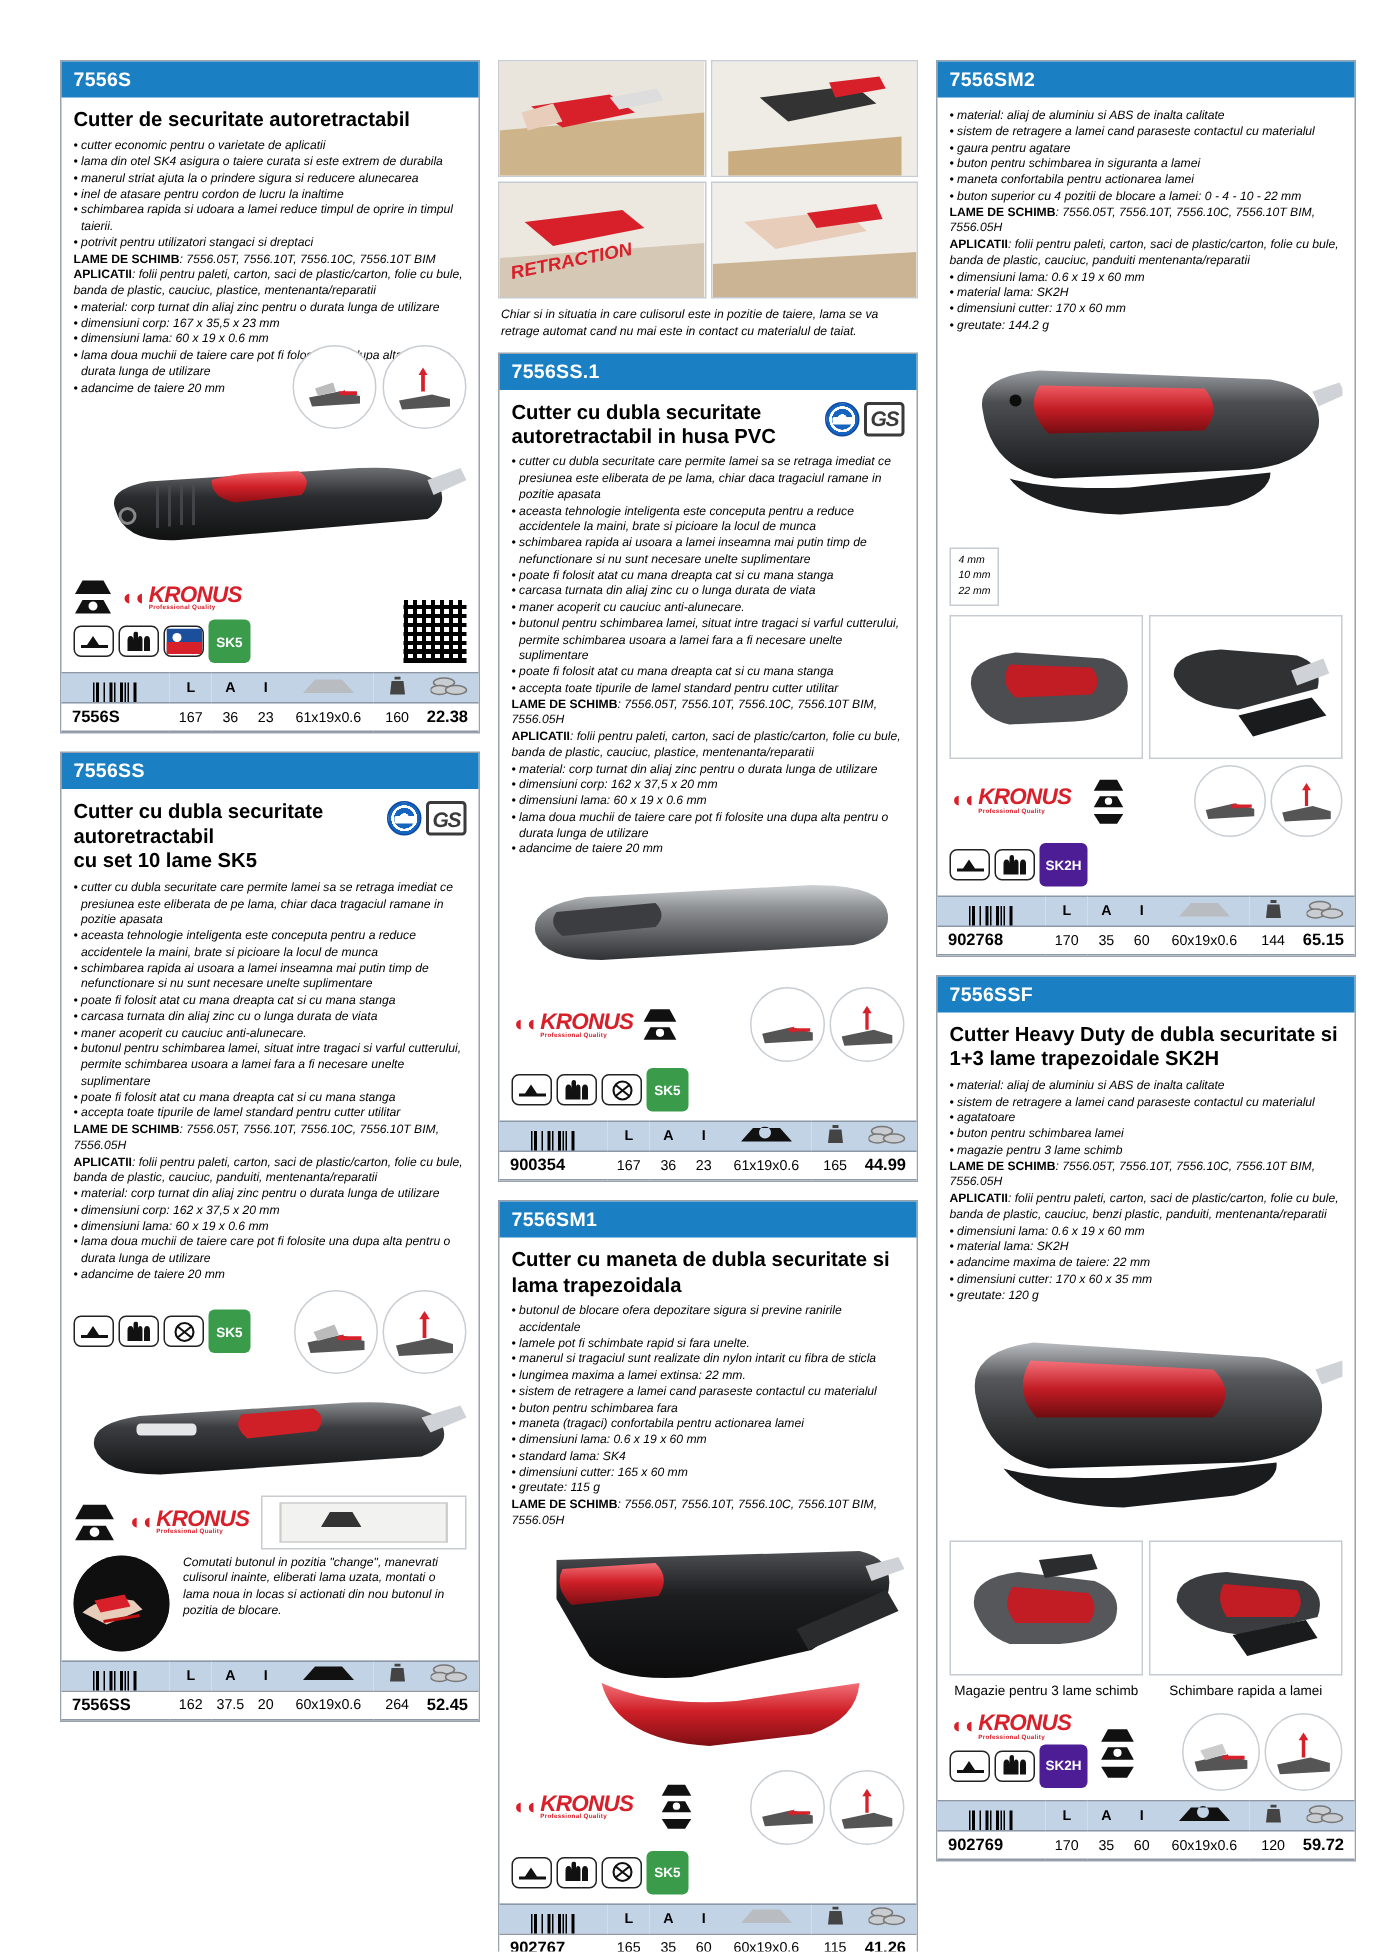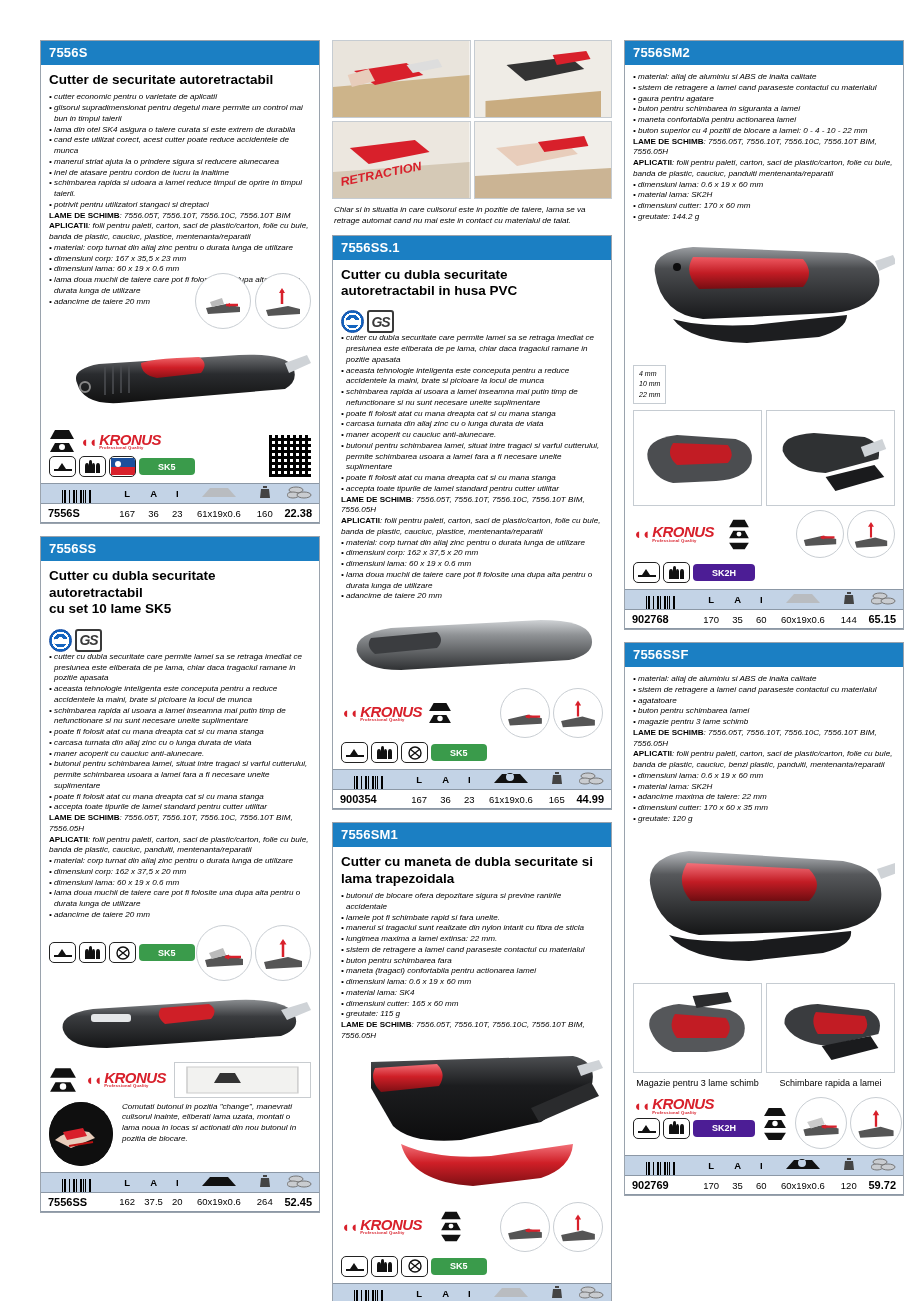--- a/index.html
+++ b/index.html
@@ -141,7 +141,6 @@
         <h2 class="title">Cutter de securitate autoretractabil</h2>
         <ul class="feat">
           <li>• cutter economic pentru o varietate de aplicatii</li>
-          <li>• glisorul supradimensionat pentru degetul mare permite un control mai bun in timpul taierii</li>
           <li>• lama din otel SK4 asigura o taiere curata si este extrem de durabila</li>
           <li>• cand este utilizat corect, acest cutter poate reduce accidentele de munca</li>
           <li>• manerul striat ajuta la o prindere sigura si reducere alunecarea</li>

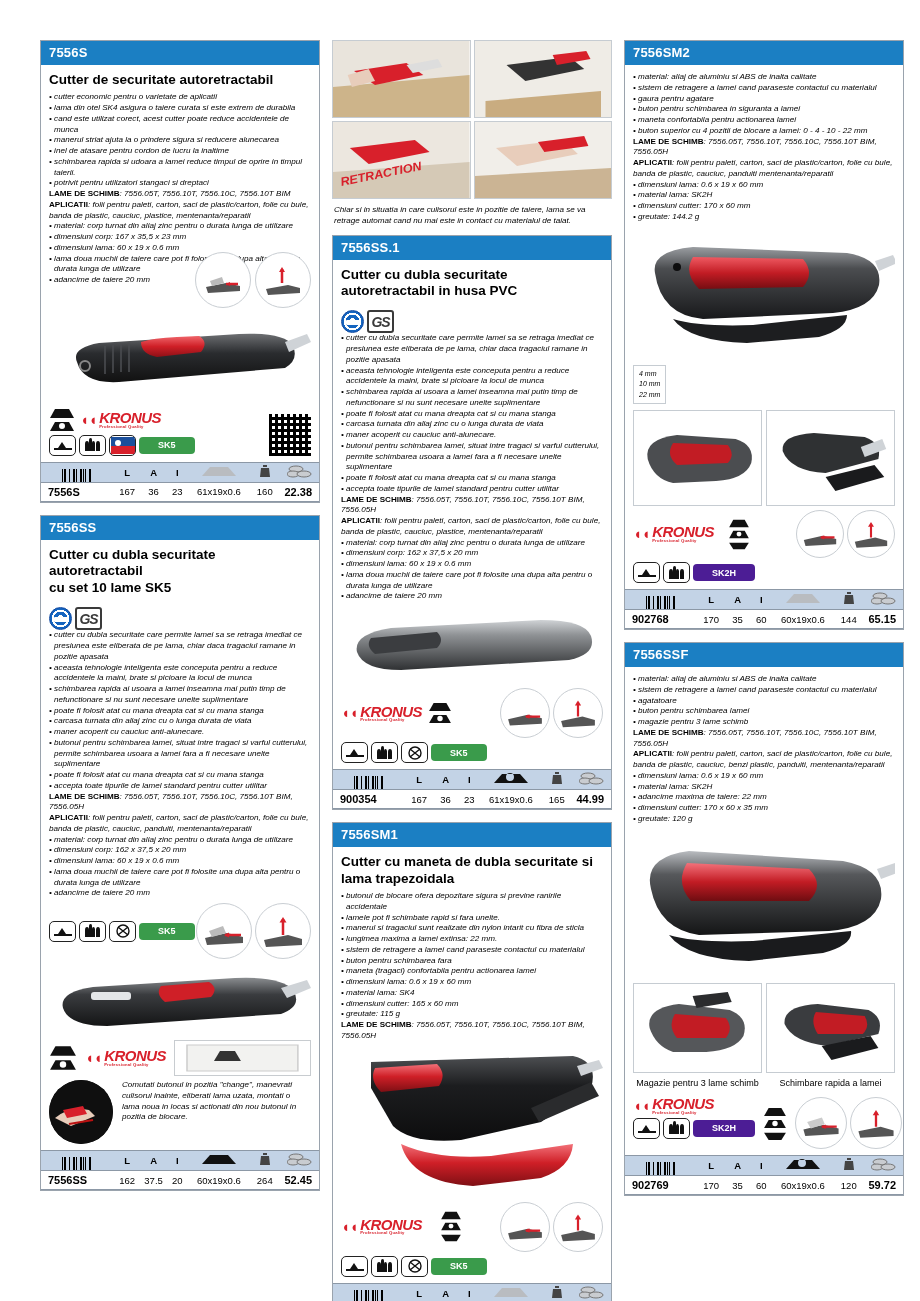--- a/index.html
+++ b/index.html
@@ -142,7 +142,6 @@
         <ul class="feat">
           <li>• cutter economic pentru o varietate de aplicatii</li>
           <li>• lama din otel SK4 asigura o taiere curata si este extrem de durabila</li>
-          <li>• cand este utilizat corect, acest cutter poate reduce accidentele de munca</li>
           <li>• manerul striat ajuta la o prindere sigura si reducere alunecarea</li>
           <li>• inel de atasare pentru cordon de lucru la inaltime</li>
           <li>• schimbarea rapida si udoara a lamei reduce timpul de oprire in timpul taierii.</li>

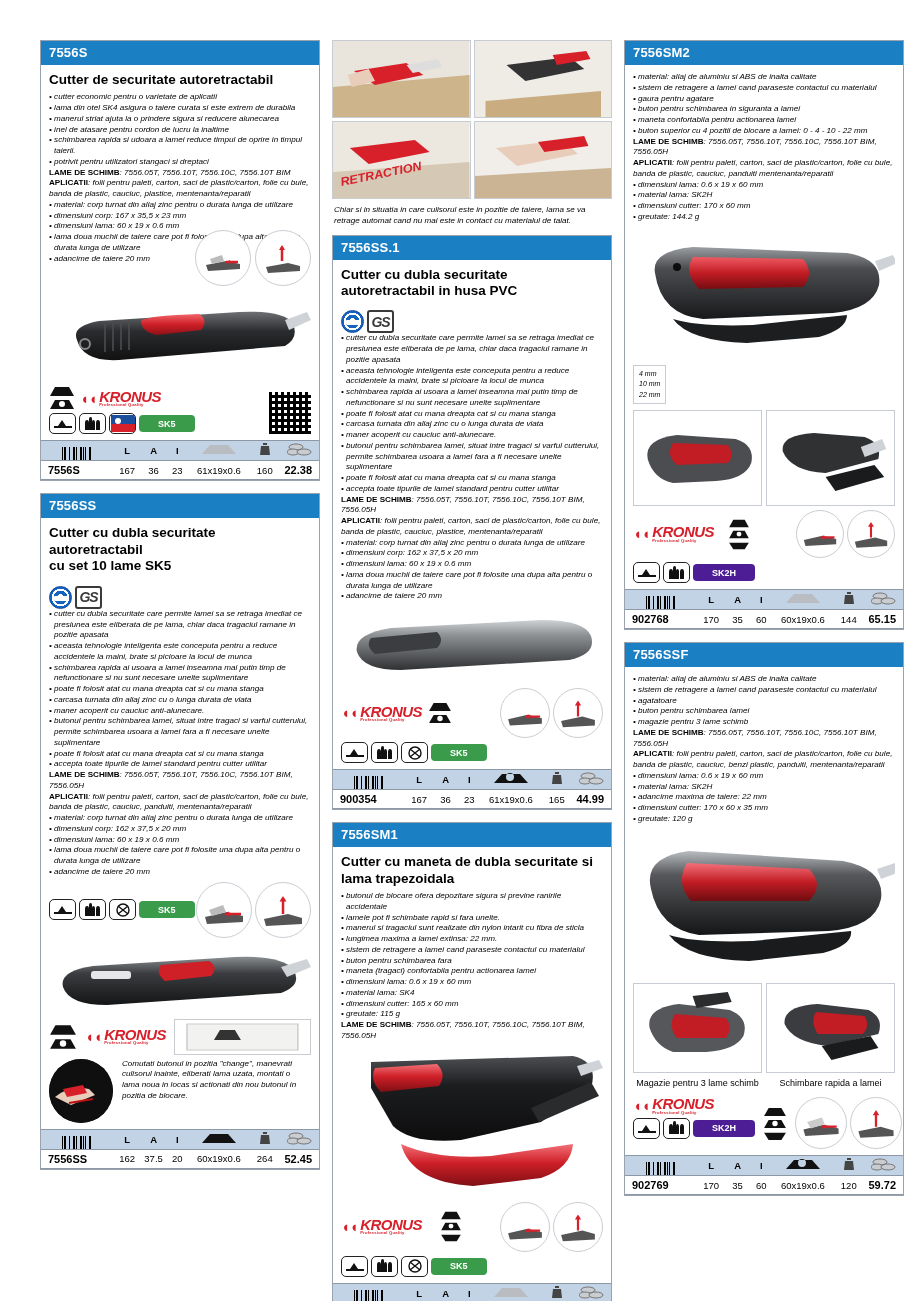--- a/index.html
+++ b/index.html
@@ -37,7 +37,7 @@
     margin-bottom: 4px;
     padding-right: 2px;
   }
-  .title-row { display: flex; justify-content: space-between; align-items: flex-start; gap: 6px; flex-direction: column; }
+  .title-row { display: flex; justify-content: space-between; align-items: flex-start; gap: 6px; }
   .title-row h2.title { flex: 1; }
   ul.feat { list-style: none; }
   ul.feat li {

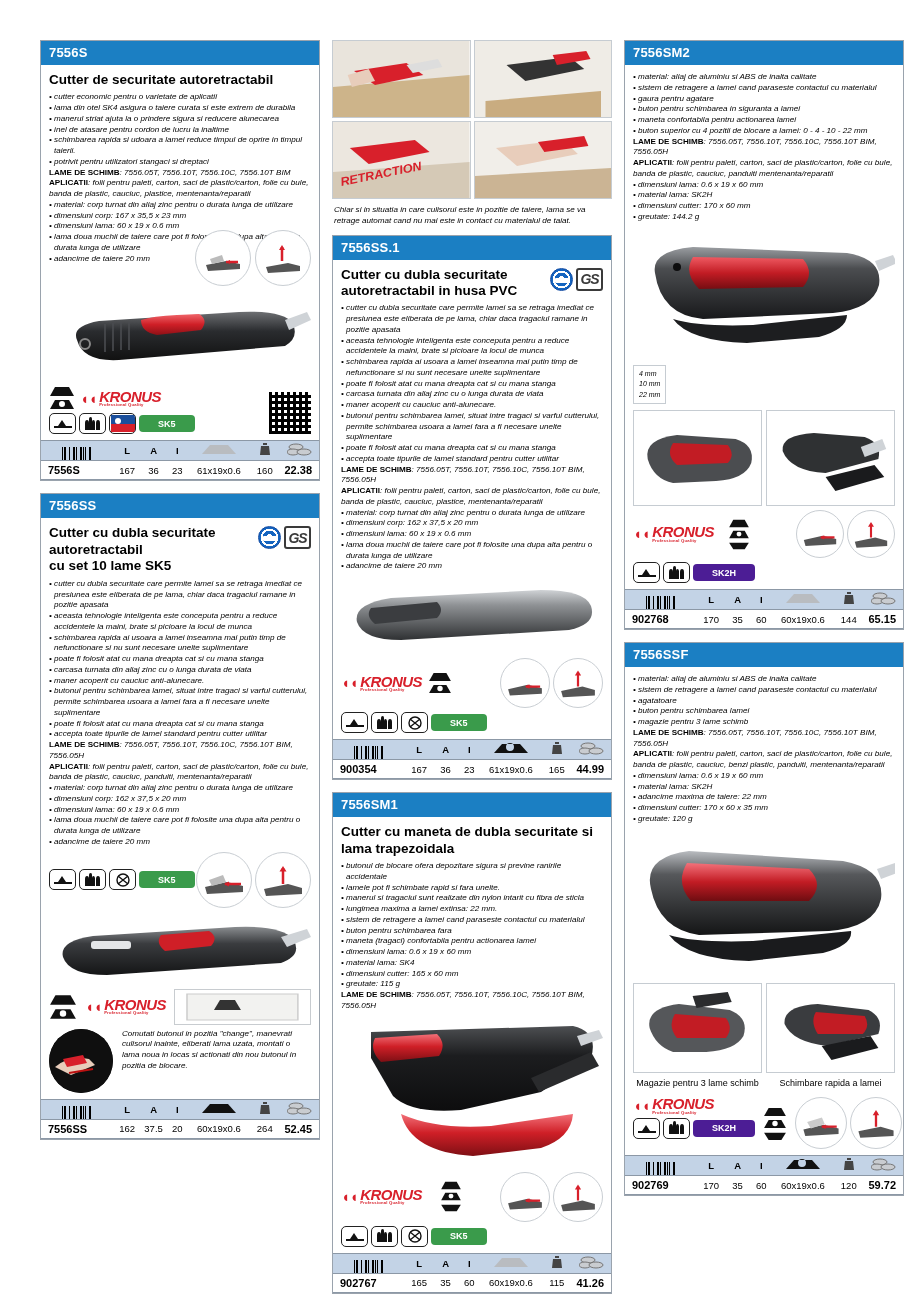--- a/index.html
+++ b/index.html
@@ -89,8 +89,8 @@
   }
   .picto svg { display: block; }
   .badge-sk {
-    min-width: 28px; height: 17px; border-radius: 4px; display: flex; align-items: center;
-    justify-content: center; color: #fff; font-size: 9px; font-weight: bold; padding: 0 19px;
+    min-width: 28px; height: 29px; border-radius: 4px; display: flex; align-items: center;
+    justify-content: center; color: #fff; font-size: 9px; font-weight: bold; padding: 0 4px;
   }
   .badge-sk5 { background: #3a9b4b; }
   .badge-sk2h { background: #4c1d95; }

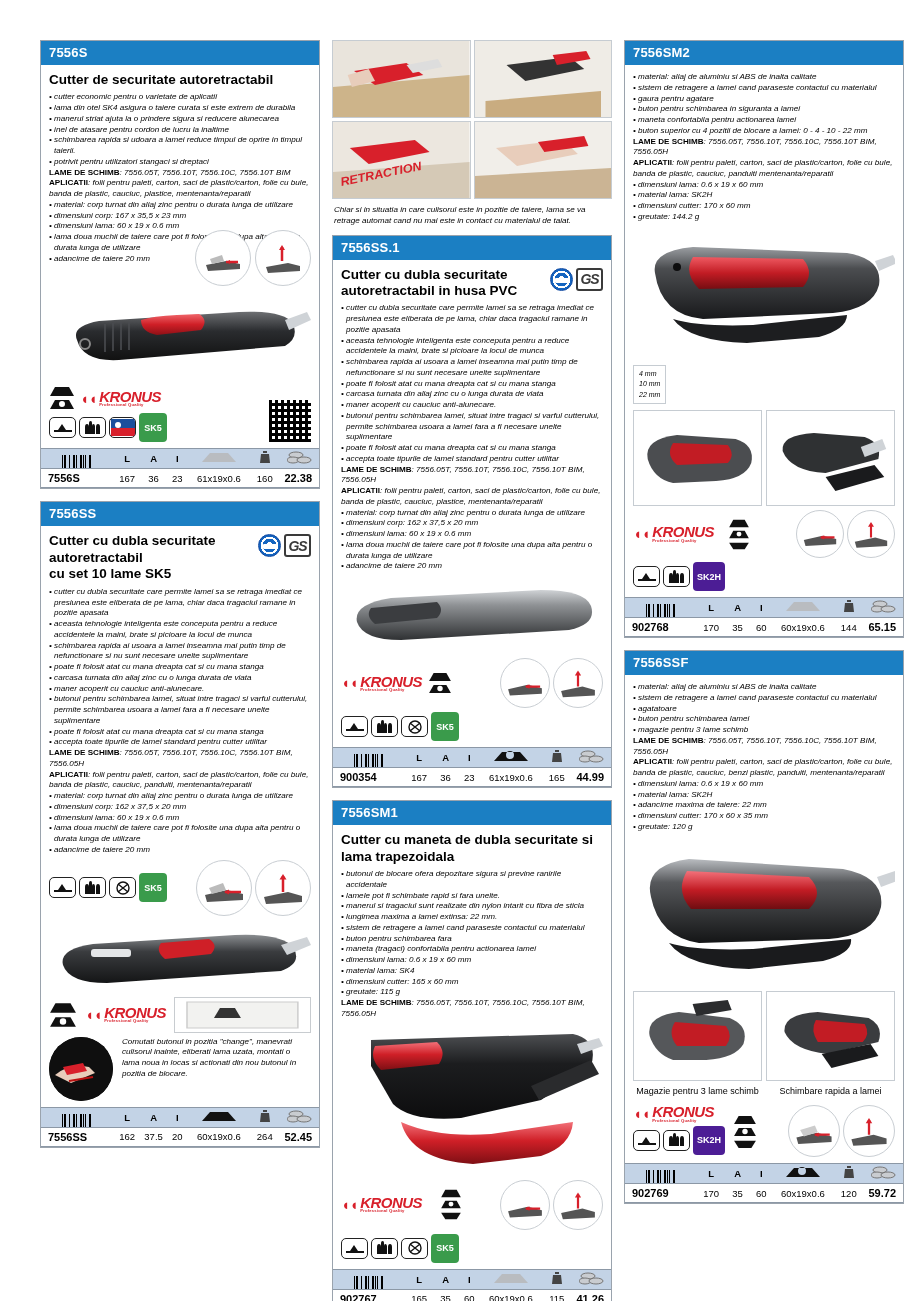--- a/index.html
+++ b/index.html
@@ -947,6 +947,7 @@
     <div class="block">
       <div class="code-bar">7556SSF</div>
       <div class="block-body">
+        <h2 class="title">Cutter Heavy Duty de dubla securitate si 1+3 lame trapezoidale SK2H</h2>
         <ul class="feat">
           <li>• material: aliaj de aluminiu si ABS de inalta calitate</li>
           <li>• sistem de retragere a lamei cand paraseste contactul cu materialul</li>

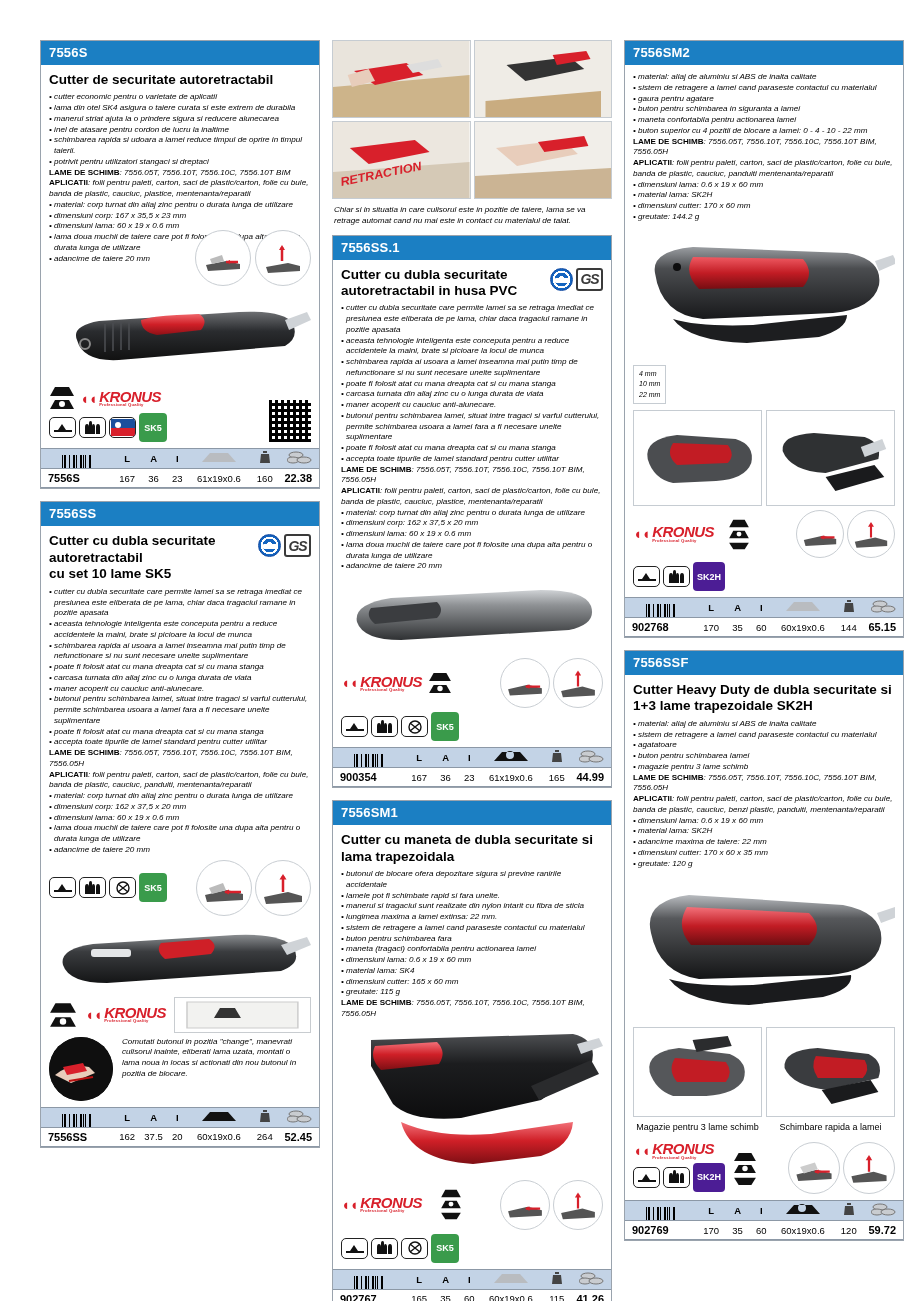--- a/index.html
+++ b/index.html
@@ -649,7 +649,7 @@
           <li>• buton pentru schimbarea fara</li>
           <li>• maneta (tragaci) confortabila pentru actionarea lamei</li>
           <li>• dimensiuni lama: 0.6 x 19 x 60 mm</li>
-          <li>• material lama: SK4</li>
+          <li>• standard lama: SK4</li>
           <li>• dimensiuni cutter: 165 x 60 mm</li>
           <li>• greutate: 115 g</li>
           <li class="nb"><b>LAME DE SCHIMB</b><span>: 7556.05T, 7556.10T, 7556.10C, 7556.10T BIM, 7556.05H</span></li>

